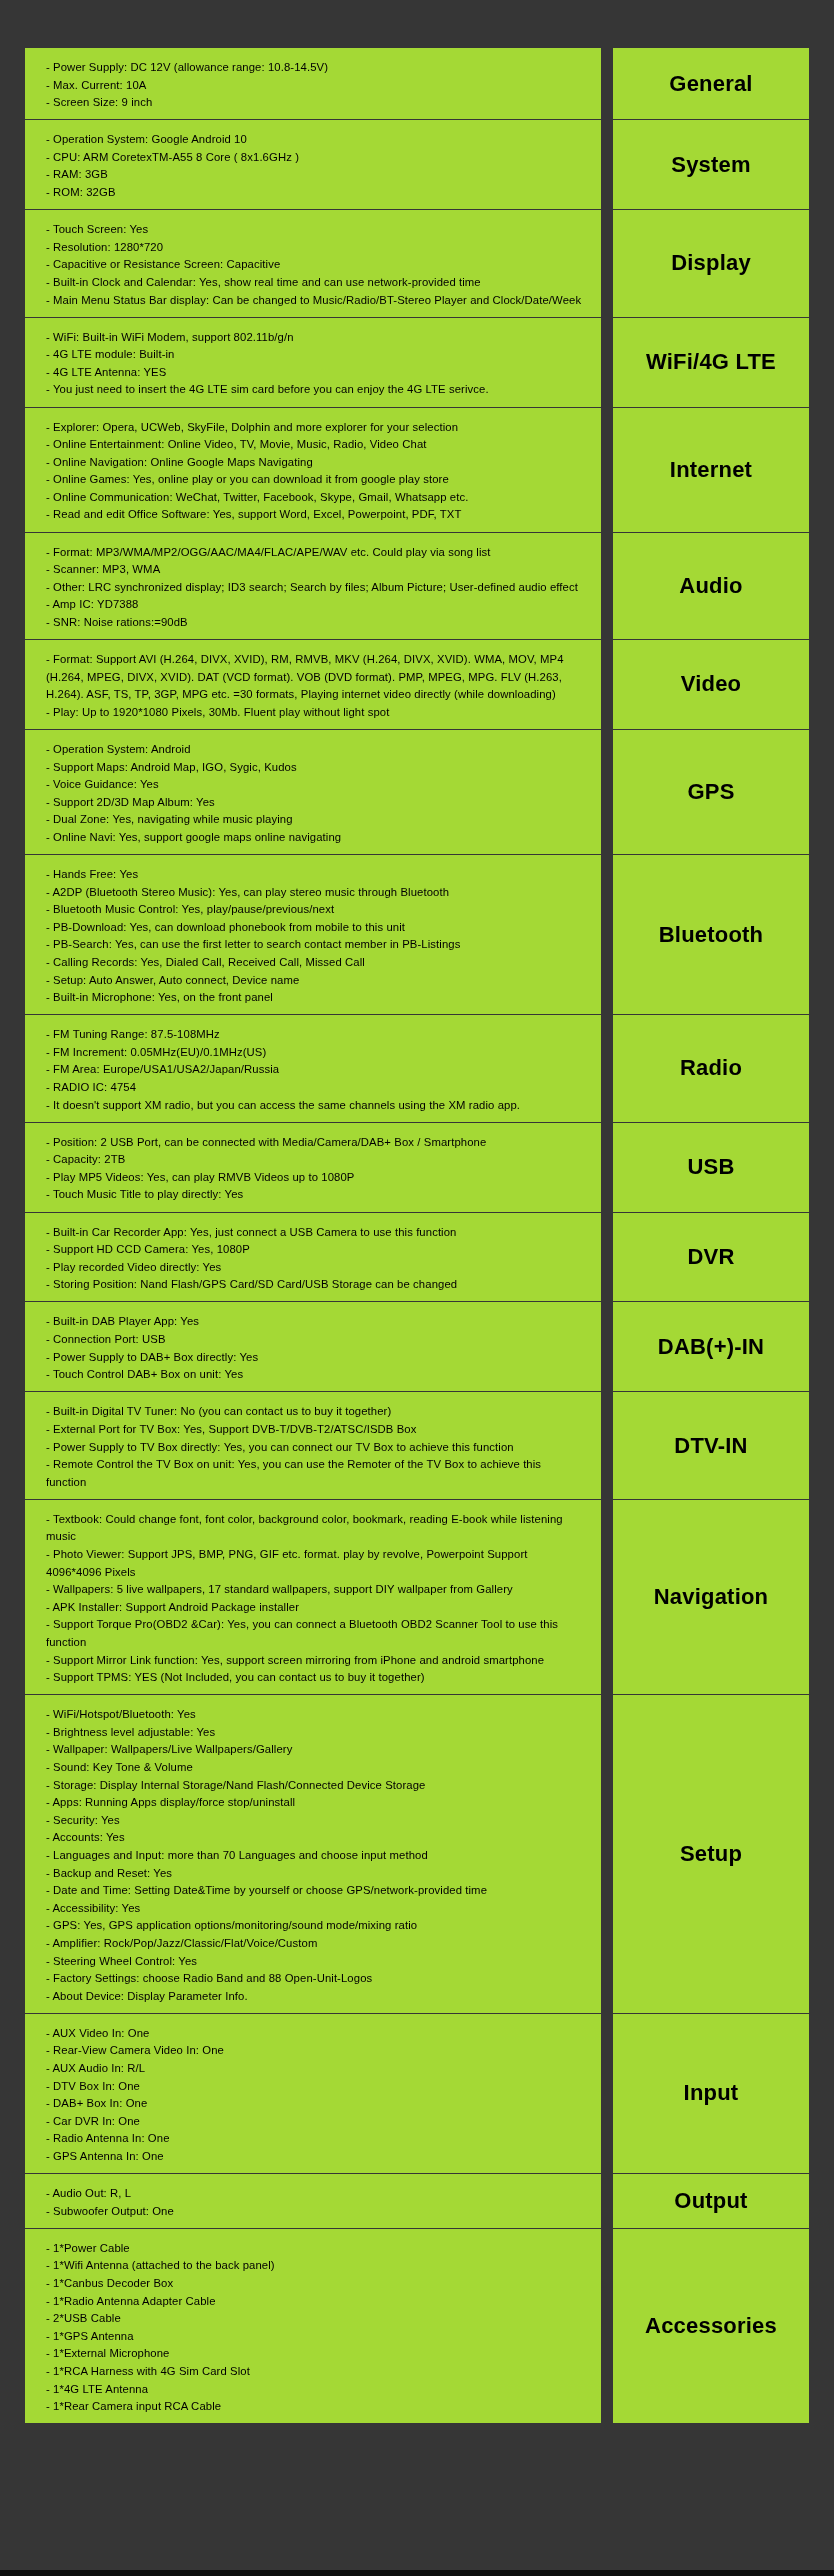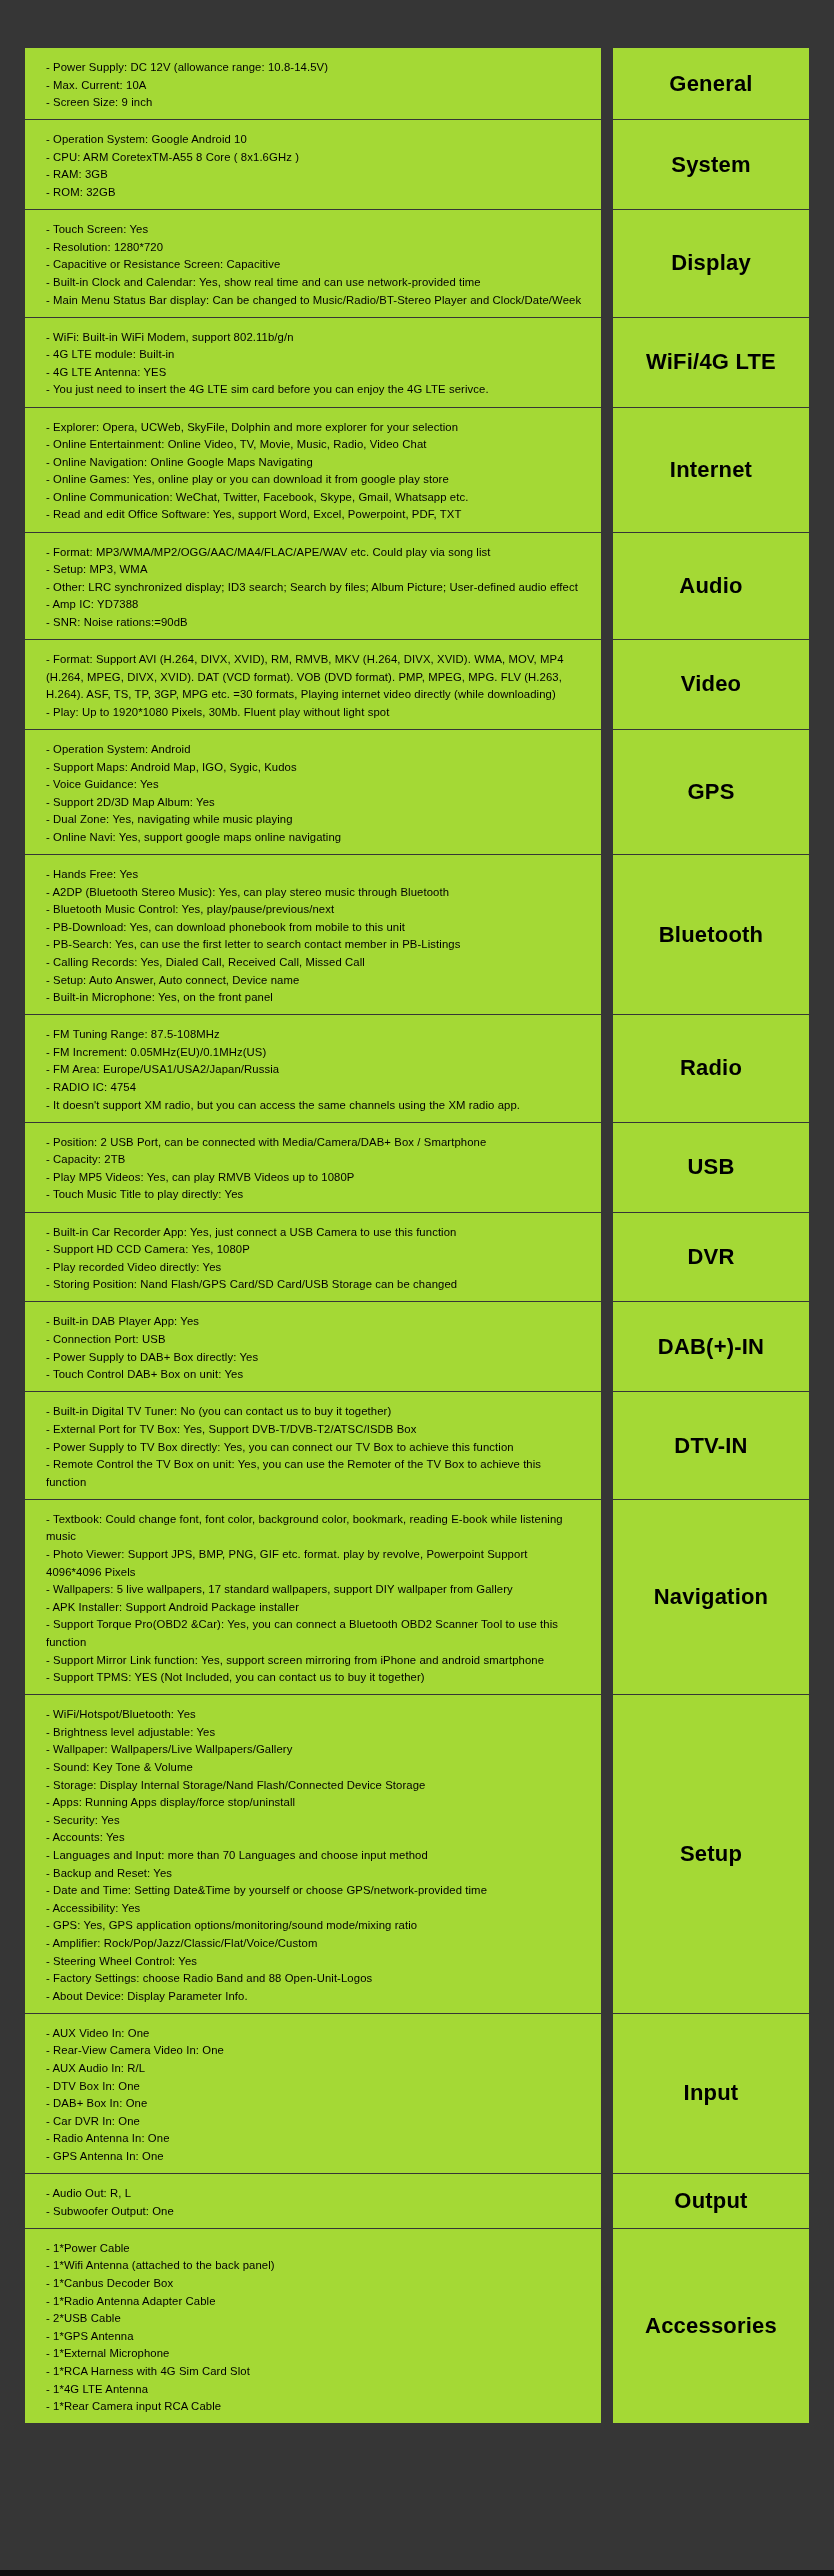--- a/index.html
+++ b/index.html
@@ -131,7 +131,7 @@
   <section class="row">
     <div class="cell cell-left">
         <div class="spec-line">- Format: MP3/WMA/MP2/OGG/AAC/MA4/FLAC/APE/WAV etc. Could play via song list</div>
-        <div class="spec-line">- Setup: MP3, WMA</div>
+        <div class="spec-line">- Scanner: MP3, WMA</div>
         <div class="spec-line">- Other: LRC synchronized display; ID3 search; Search by files; Album Picture; User-defined audio effect</div>
         <div class="spec-line">- Amp IC: YD7388</div>
         <div class="spec-line">- SNR: Noise rations:=90dB</div>

